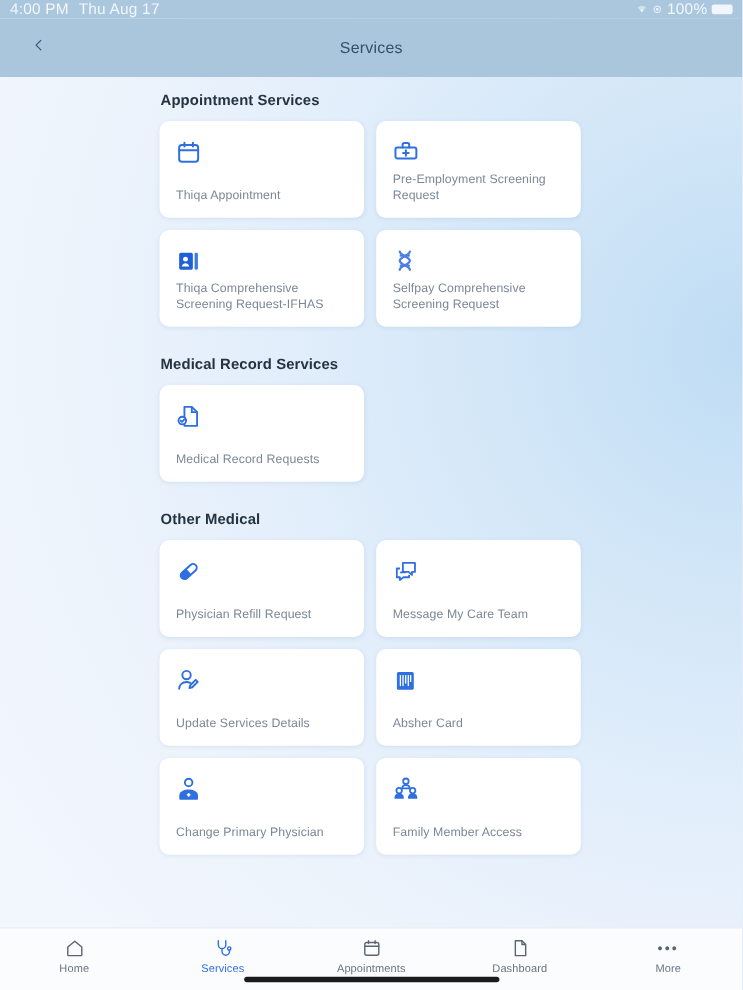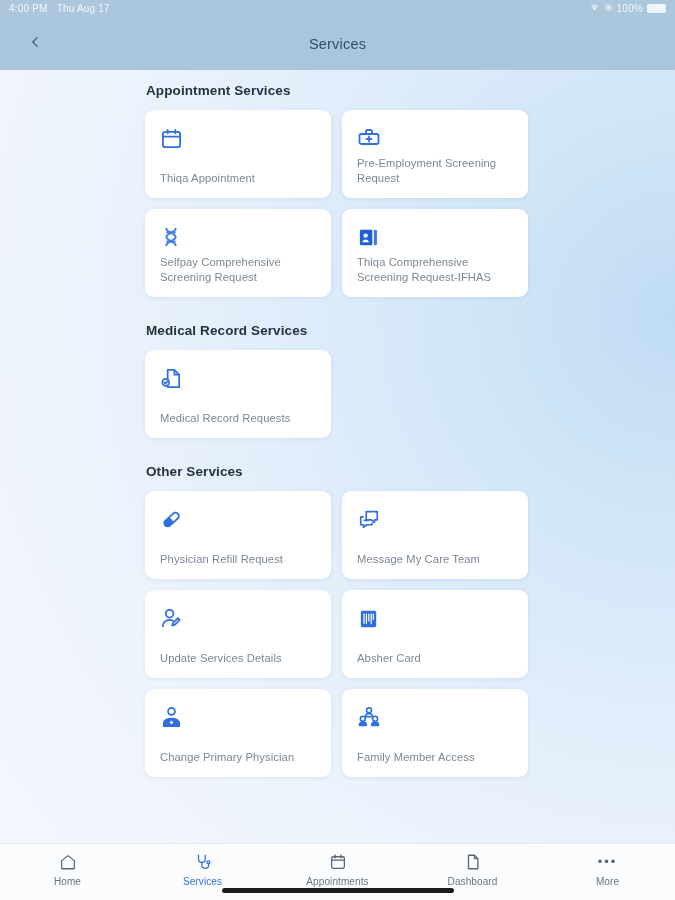--- a/index.html
+++ b/index.html
@@ -33,8 +33,8 @@
   .statusbar{
     position:relative; z-index:3;
     height:17px; background:#aac7de;
-    display:flex; align-items:center; justify-content:space-between;
-    padding:0 9px; color:#f2f7fb; font-size:10px; letter-spacing:.2px;
+    display:flex; align-items:flex-start; justify-content:space-between;
+    padding:0 9px; color:#f2f7fb; font-size:14px; letter-spacing:.2px;
   }
   .sb-left{ display:flex; gap:9px; align-items:center; }
   .sb-right{ display:flex; gap:4px; align-items:center; }

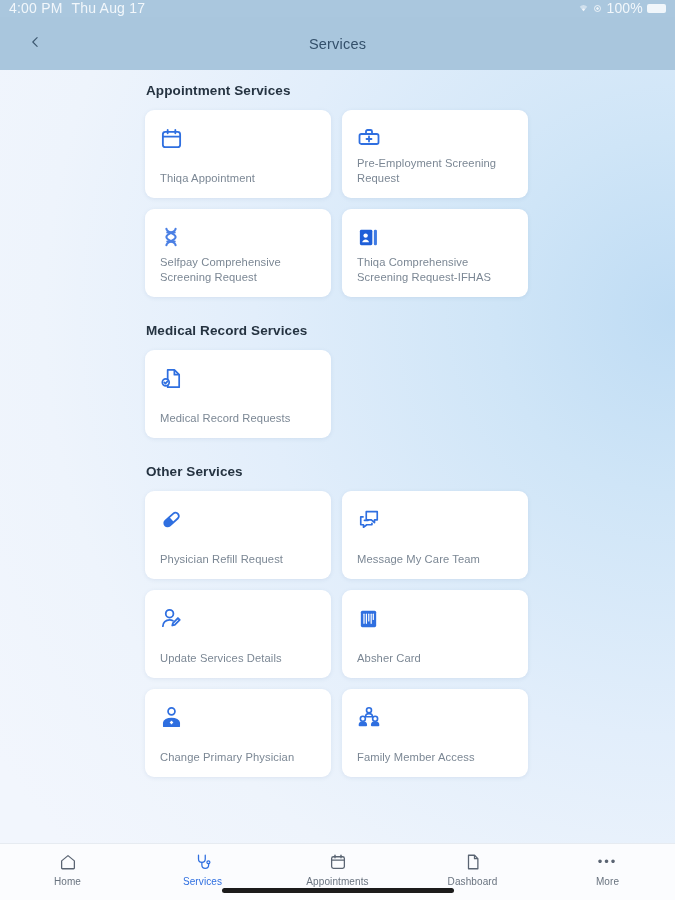--- a/index.html
+++ b/index.html
@@ -166,6 +166,18 @@
 
       <div class="card">
         <span class="ico">
+          <svg width="23" height="23" viewBox="0 0 24 24" fill="none">
+              <rect x="3" y="4" width="13" height="16" rx="1.5" fill="#1f5fd8"></rect>
+              <circle cx="9" cy="10" r="2.3" fill="#ffffff"></circle>
+              <path d="M5.4 17c.6-2 2-3 3.6-3s3 1 3.6 3z" fill="#ffffff"></path>
+              <rect x="17.6" y="4" width="3.2" height="16" rx="1.3" fill="#3f7be4"></rect>
+            </svg>
+        </span>
+        <span class="lbl">Thiqa Comprehensive Screening Request-IFHAS</span>
+      </div>
+
+      <div class="card">
+        <span class="ico">
           <svg width="22" height="24" viewBox="0 0 24 24" fill="none" stroke="#4a7fe4" stroke-width="2.3" stroke-linecap="round">
               <path d="M7 3c0 4 10 5 10 9s-10 5-10 9"></path>
               <path d="M17 3c0 4-10 5-10 9s10 5 10 9"></path>
@@ -174,18 +186,6 @@
             </svg>
         </span>
         <span class="lbl">Selfpay Comprehensive Screening Request</span>
-      </div>
-
-      <div class="card">
-        <span class="ico">
-          <svg width="23" height="23" viewBox="0 0 24 24" fill="none">
-              <rect x="3" y="4" width="13" height="16" rx="1.5" fill="#1f5fd8"></rect>
-              <circle cx="9" cy="10" r="2.3" fill="#ffffff"></circle>
-              <path d="M5.4 17c.6-2 2-3 3.6-3s3 1 3.6 3z" fill="#ffffff"></path>
-              <rect x="17.6" y="4" width="3.2" height="16" rx="1.3" fill="#3f7be4"></rect>
-            </svg>
-        </span>
-        <span class="lbl">Thiqa Comprehensive Screening Request-IFHAS</span>
       </div>
     </div>
 

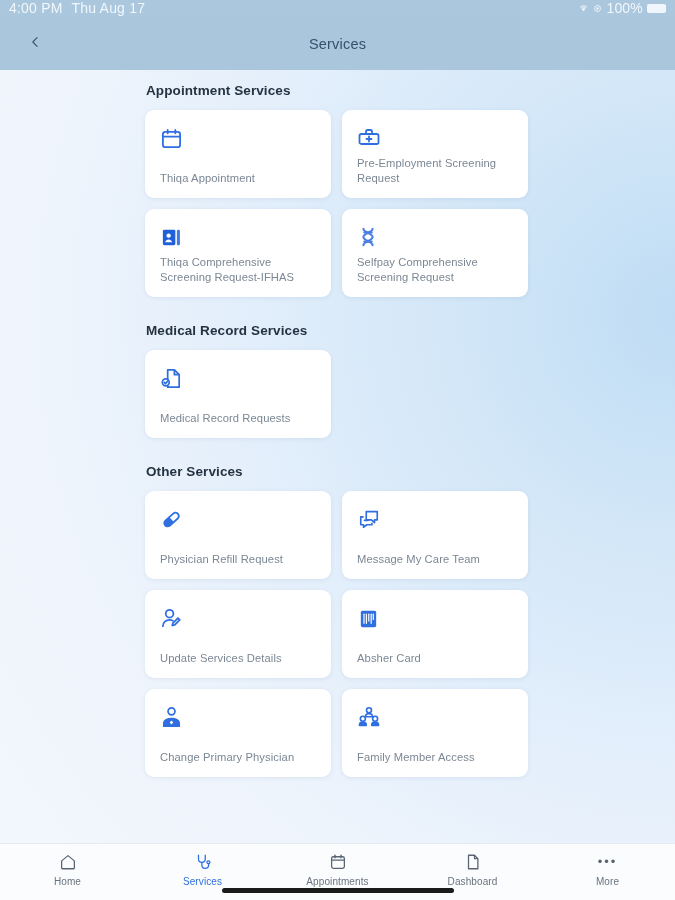--- a/index.html
+++ b/index.html
@@ -204,7 +204,7 @@
       </div>
     </div>
 
-    <div class="section-title">Other Services</div>
+    <div class="section-title">Other Medical</div>
     <div class="grid">
 
       <div class="card">

